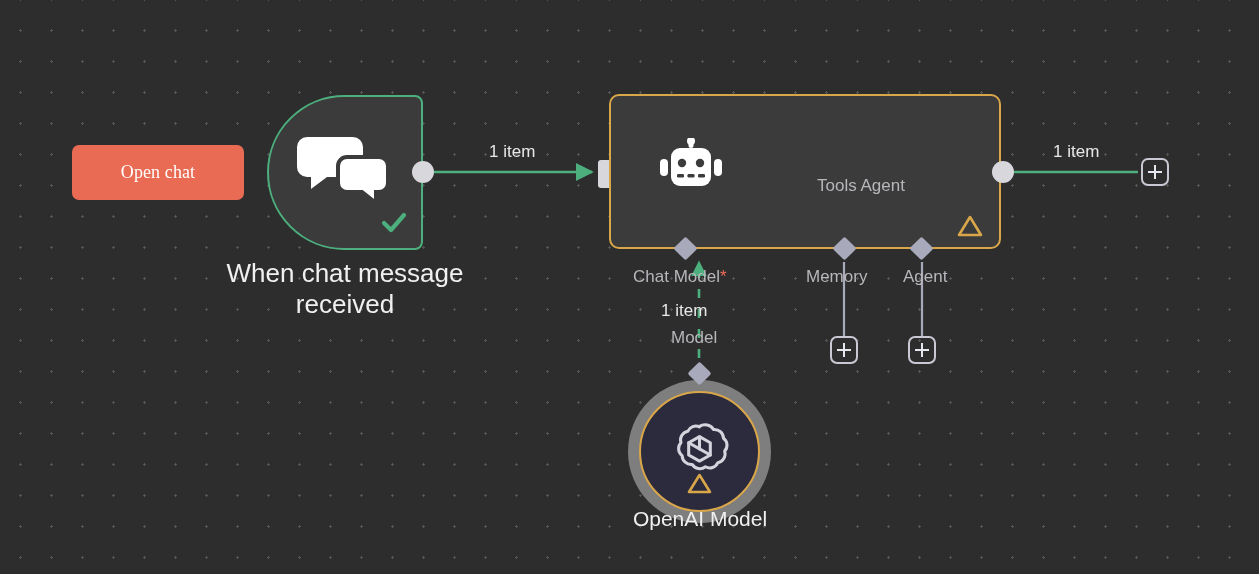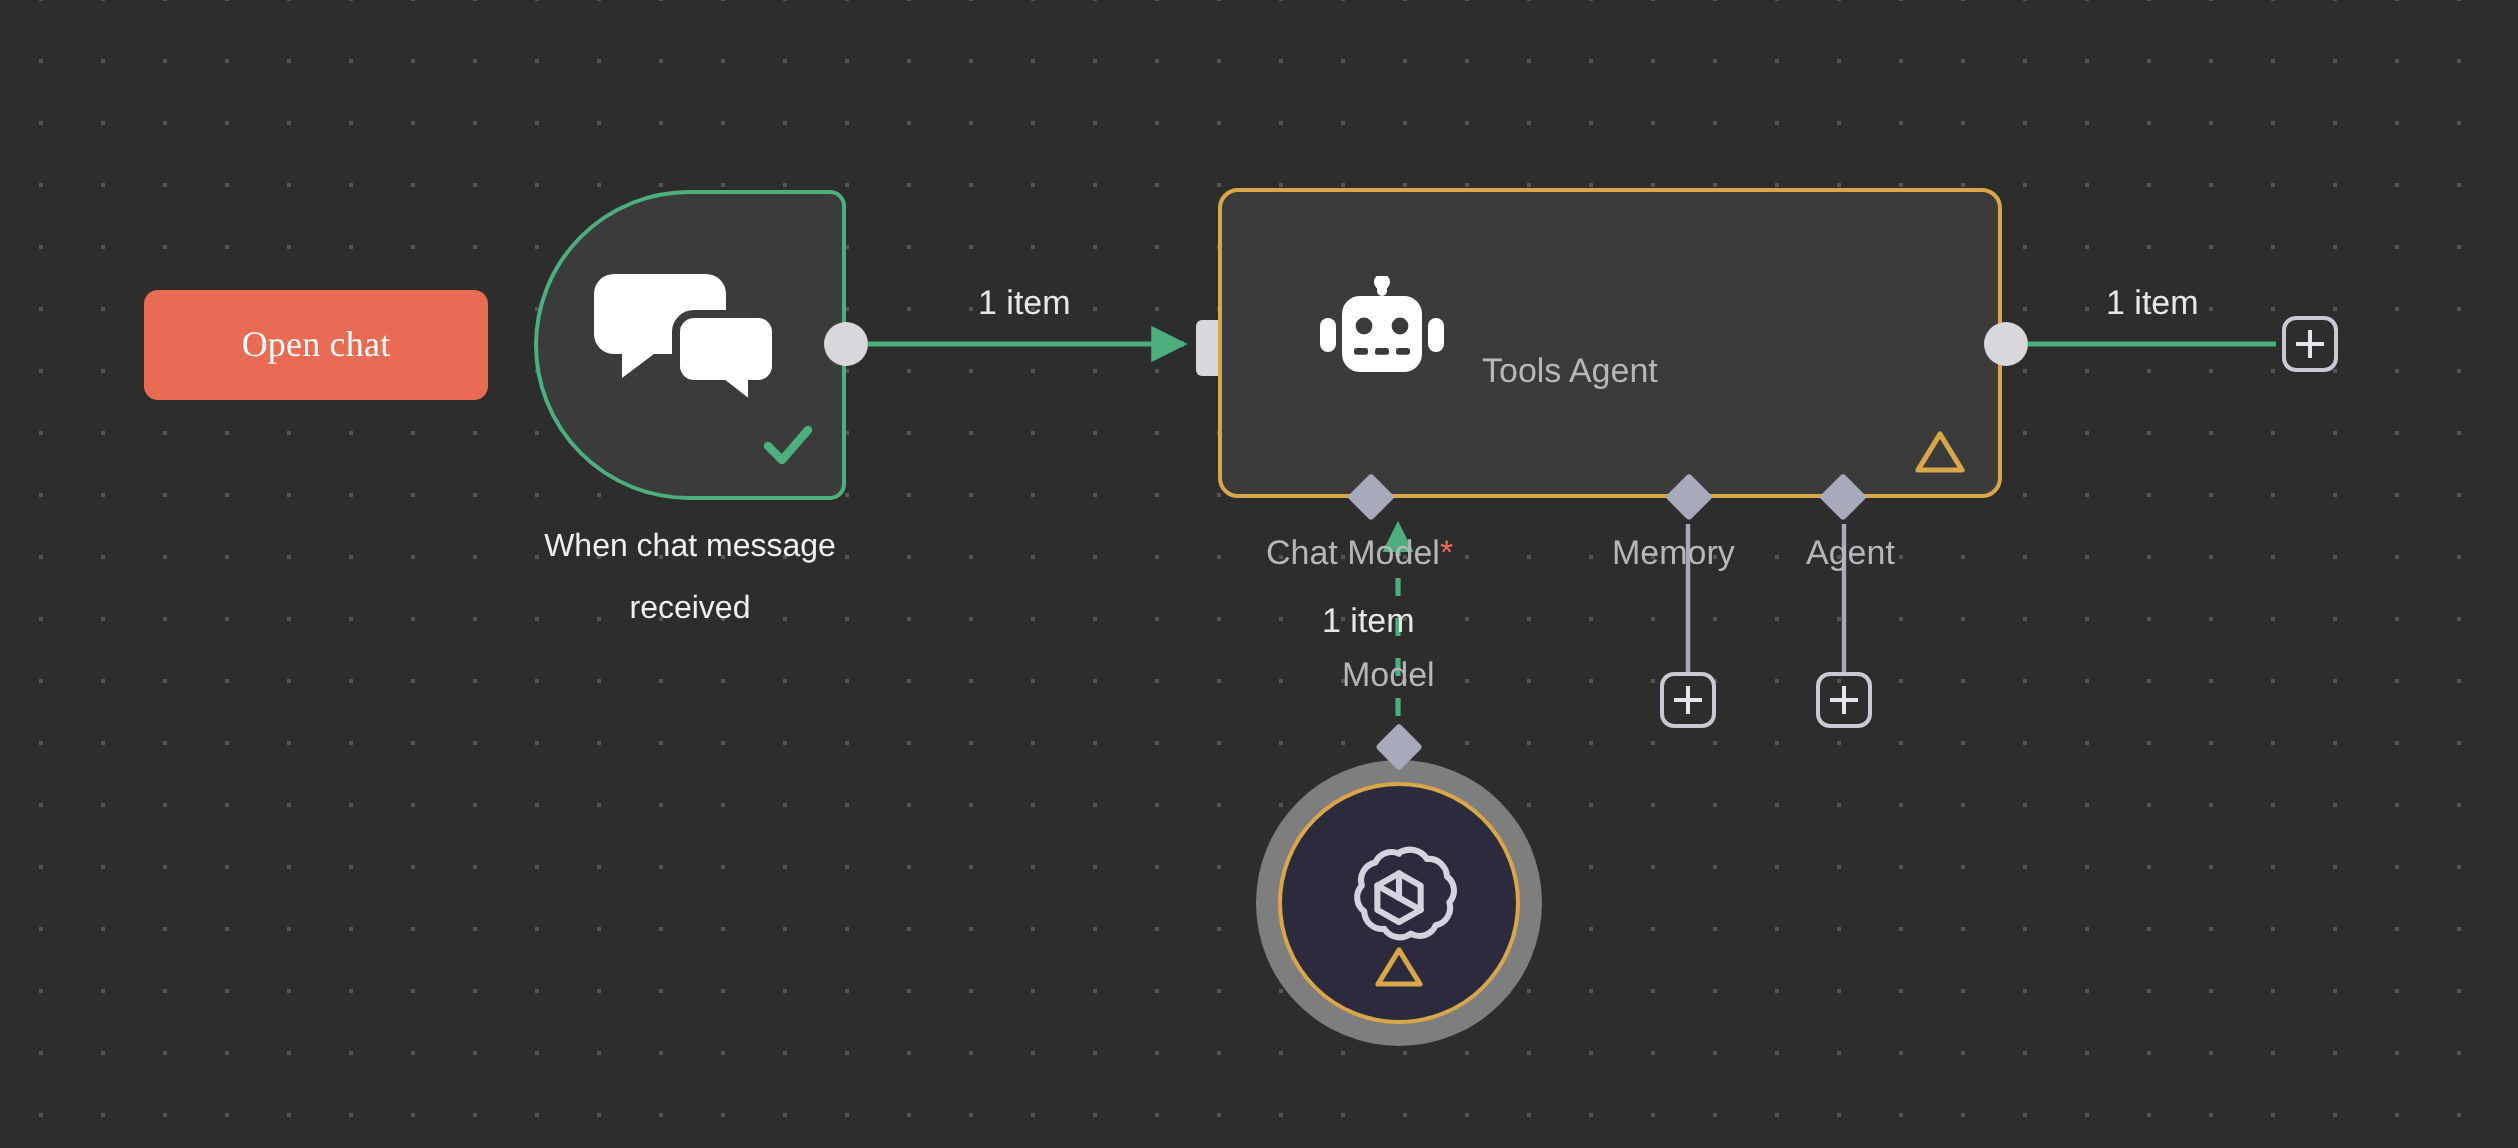--- a/index.html
+++ b/index.html
@@ -70,7 +70,7 @@
   }
   #agent-subtitle {
     position:absolute; left: 130px; top: 80px; width: 240px;
-    color:#b6b6bb; font-size: 17px;
+    text-align:center; color:#b6b6bb; font-size: 17px;
   }
   #agent-warning { position:absolute; right: 16px; bottom: 10px; width: 26px; height: 23px; }
   #agent-out-port {

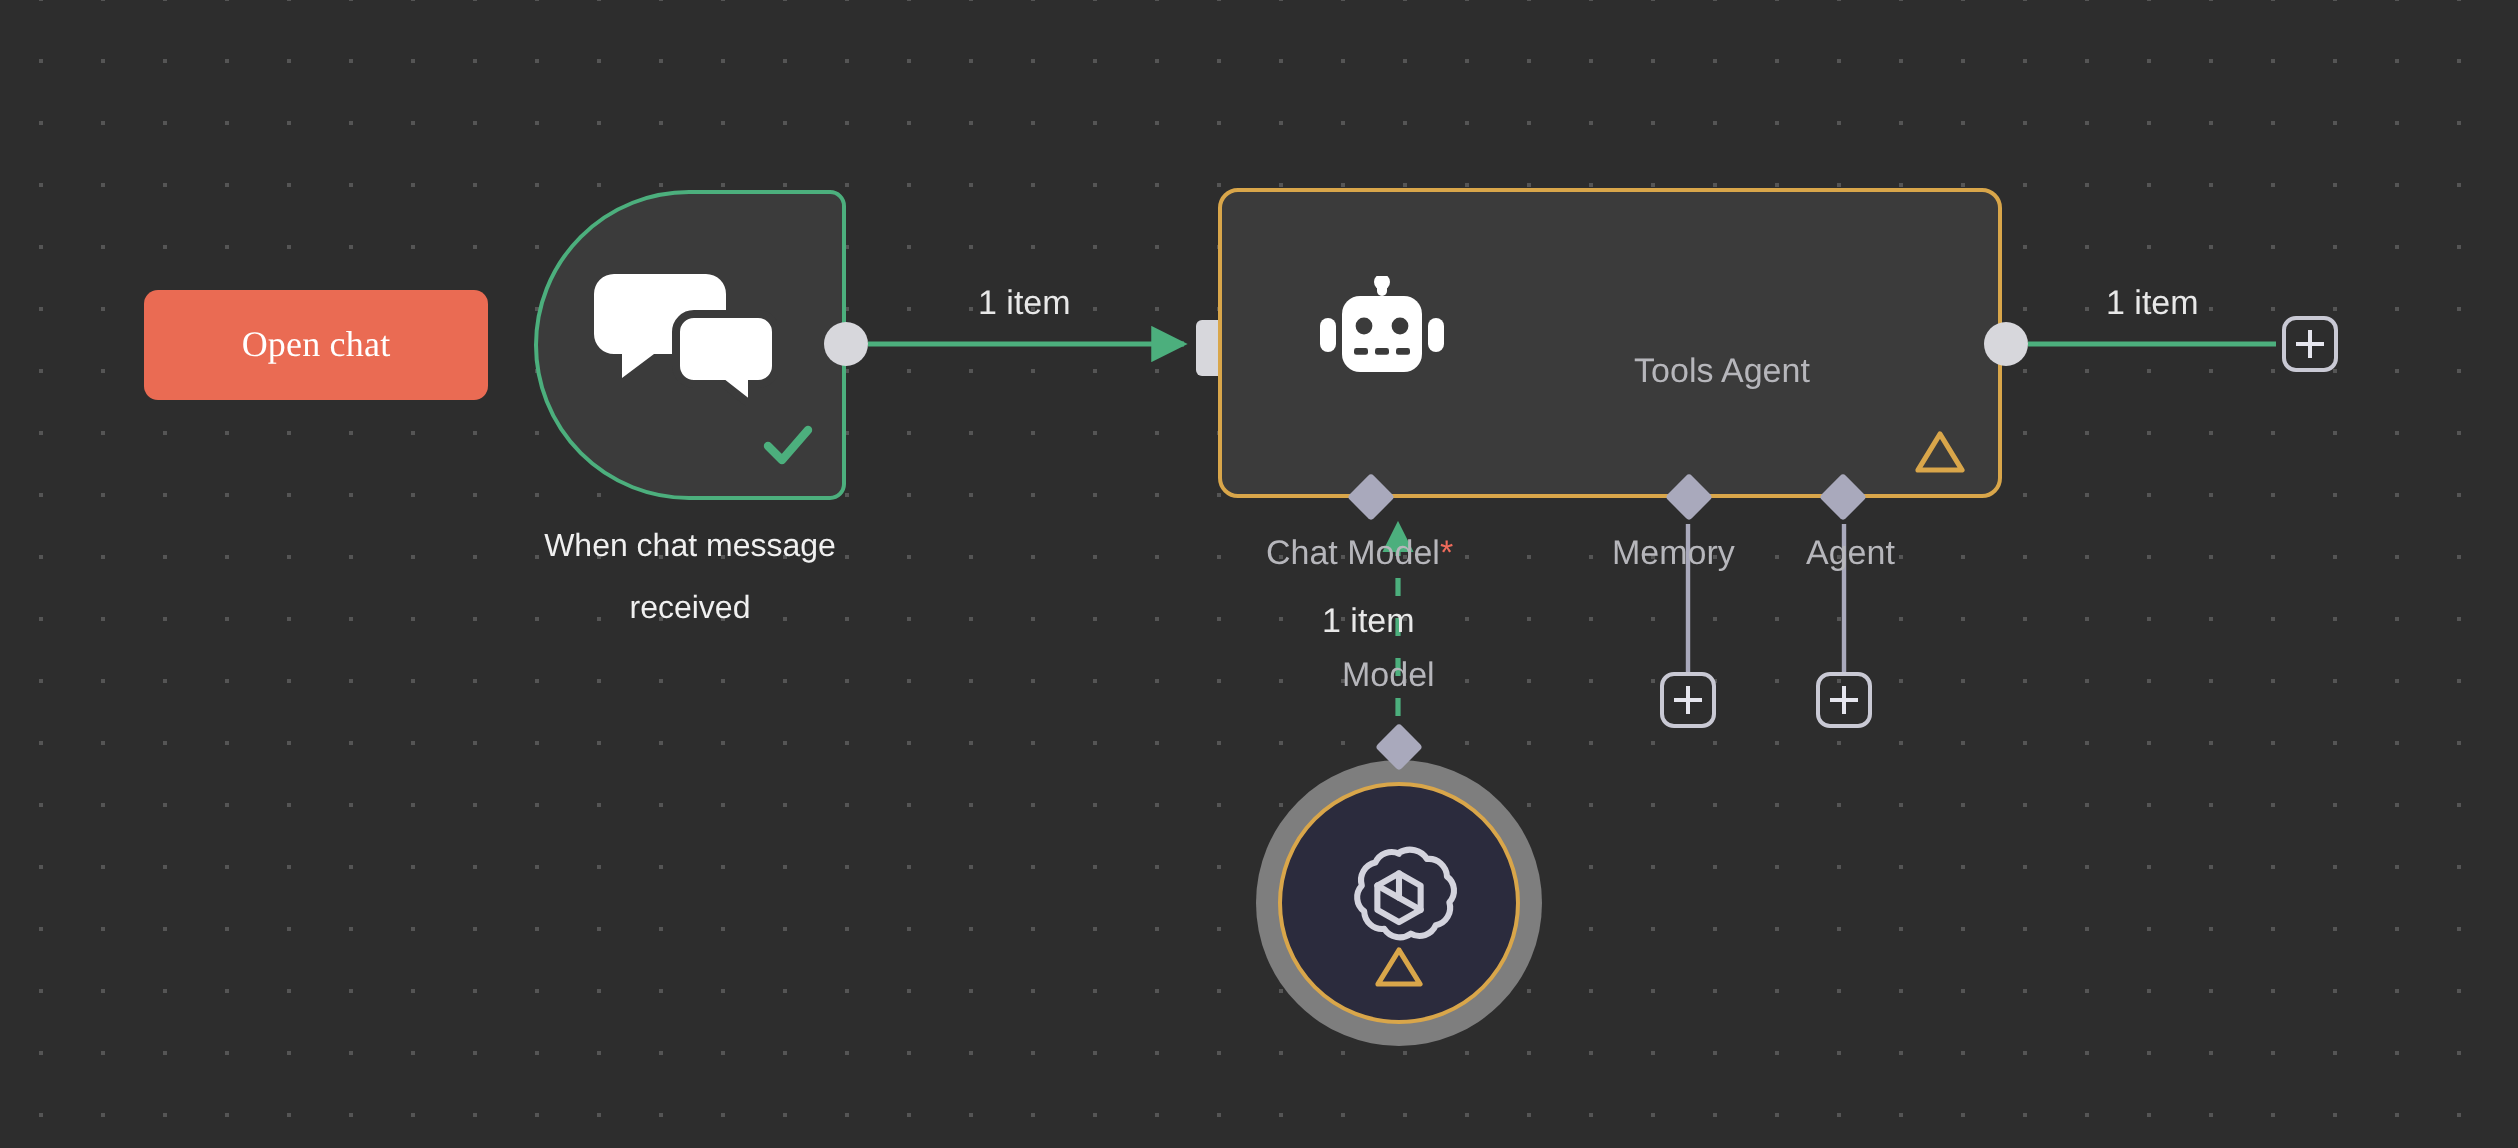--- a/index.html
+++ b/index.html
@@ -47,7 +47,7 @@
   #trigger-label {
     position: absolute; left: 215px; top: 258px;
     width: 260px; text-align: center;
-    color: #f0f0f0; font-size: 16px; line-height: 31px;
+    color: #f0f0f0; font-size: 26px; line-height: 31px;
   }
 
   

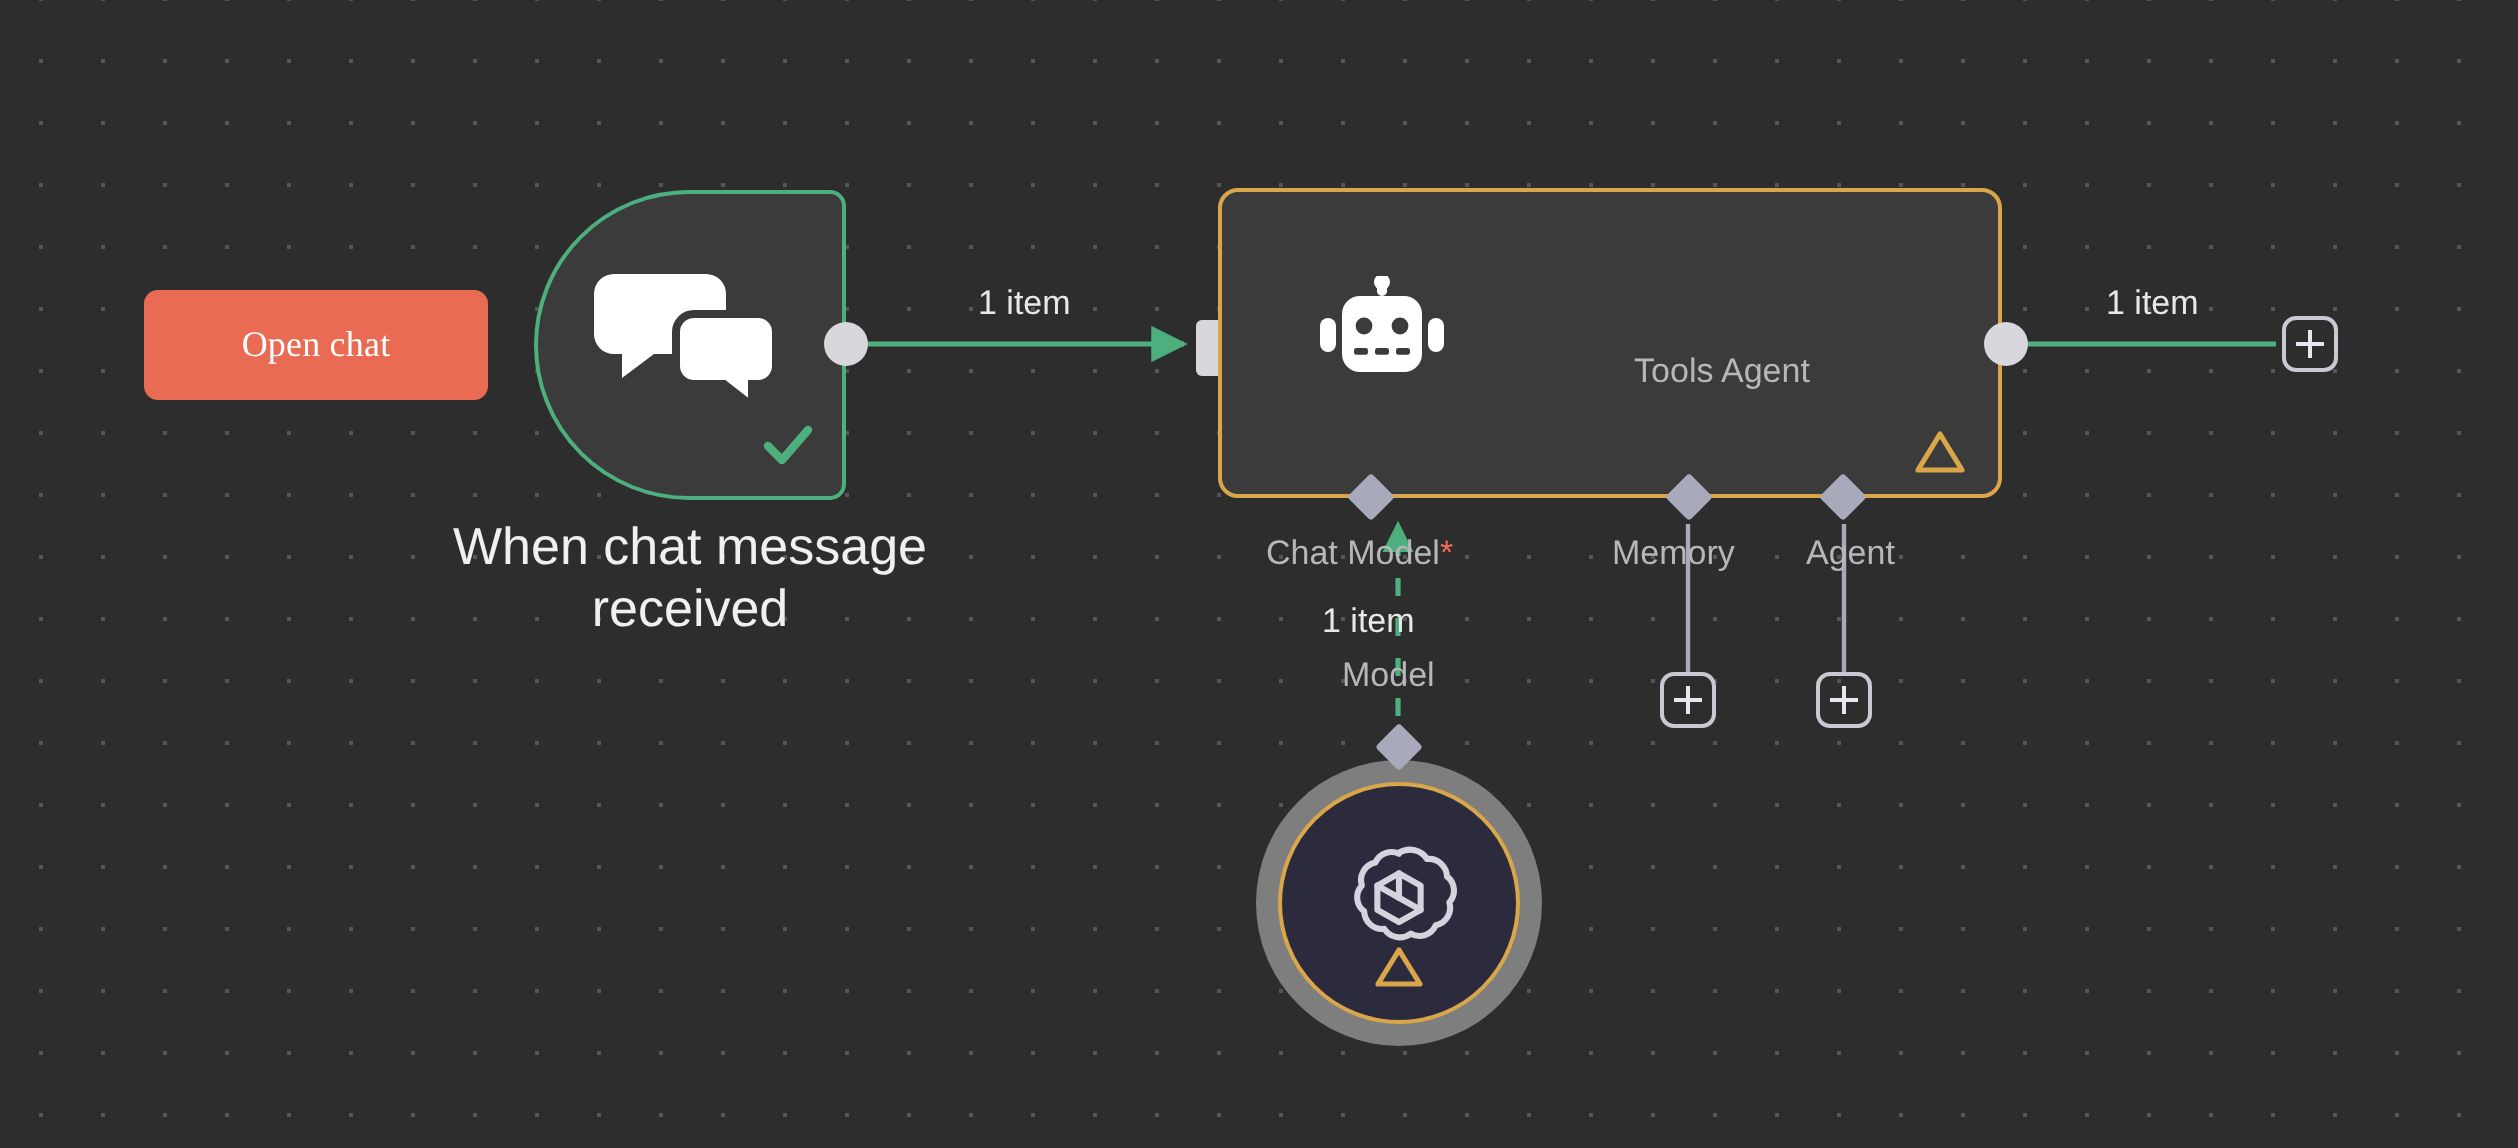--- a/index.html
+++ b/index.html
@@ -235,6 +235,7 @@
       <path d="M12.5 3 L23 20 L2 20 Z" fill="none" stroke="#d9a64a" stroke-width="2.6" stroke-linejoin="round"></path>
     </svg>
   </div>
+  <div id="openai-label">OpenAI Model</div>
 
 </div>
 

